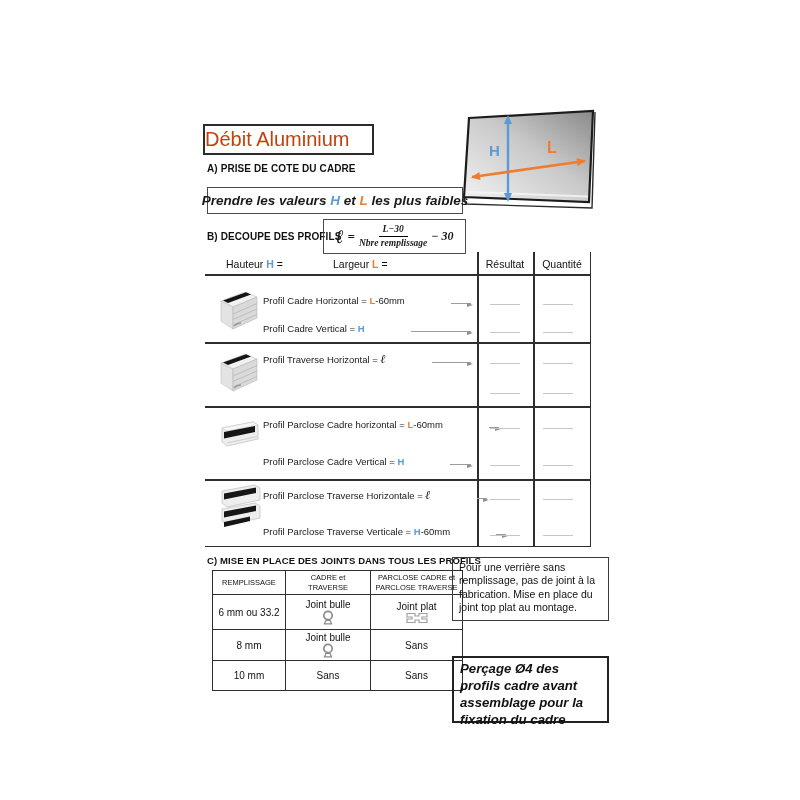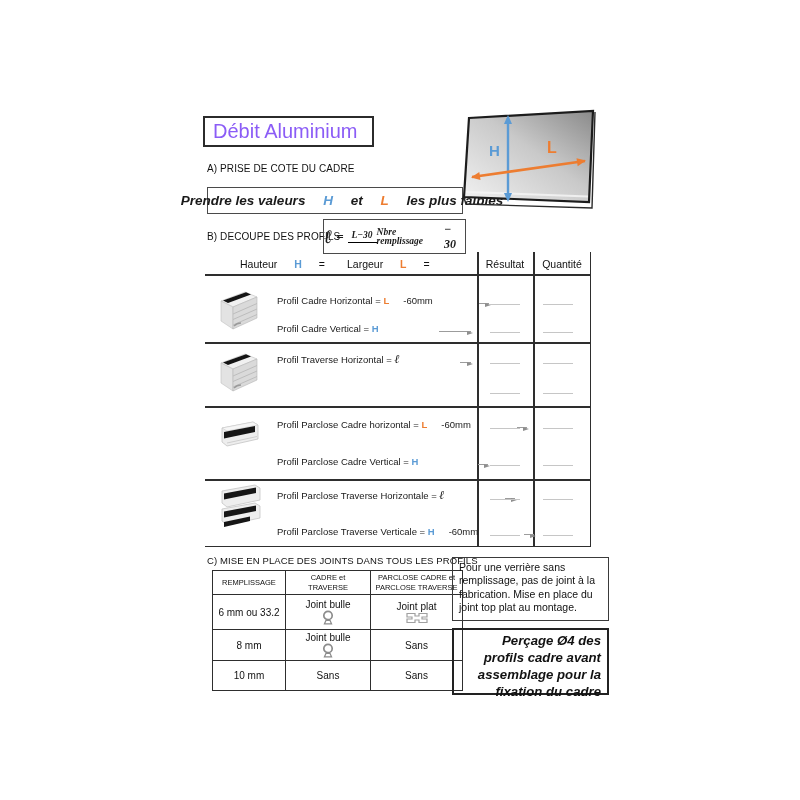--- a/index.html
+++ b/index.html
@@ -9,8 +9,8 @@
   .pre{white-space:pre;margin-left:14px;}
 
   
-  .title-box{left:203px;top:116px;width:171px;height:31px;border:2px solid #2b2b2b;
-             display:flex;align-items:center;padding-left:8px;font-size:20px;color:#8b5cf6;}
+  .title-box{left:203px;top:124px;width:171px;height:31px;border:2px solid #2b2b2b;
+             display:flex;align-items:center;font-size:20px;color:#c2410c;}
 
   
   .sec-heading{font-weight:400;font-size:10px;color:#111;letter-spacing:.1px;}

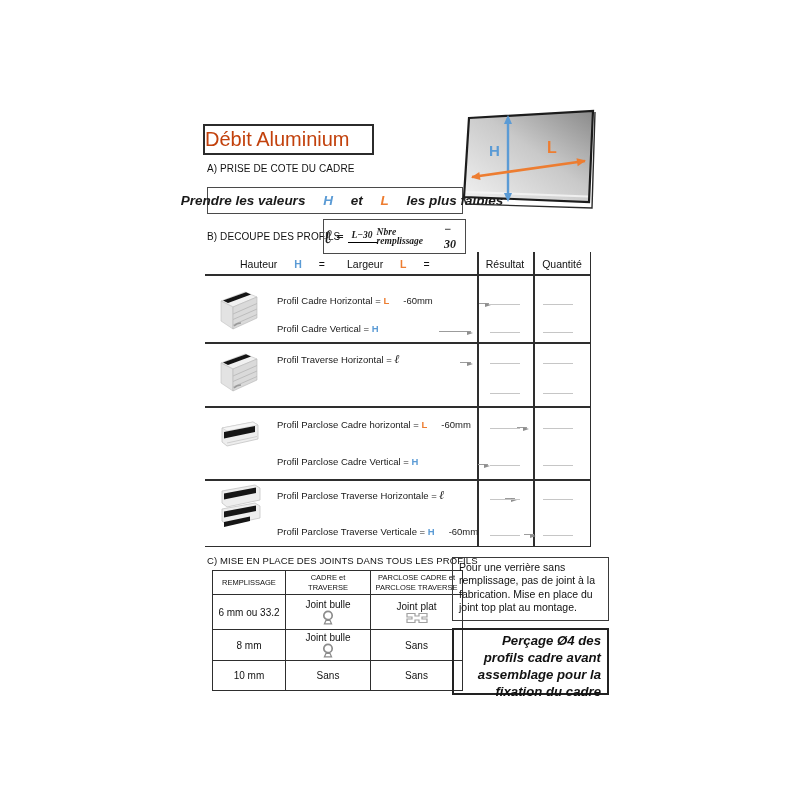--- a/index.html
+++ b/index.html
@@ -13,7 +13,7 @@
              display:flex;align-items:center;font-size:20px;color:#c2410c;}
 
   
-  .sec-heading{font-weight:400;font-size:10px;color:#111;letter-spacing:.1px;}
+  .sec-heading{font-weight:700;font-size:10px;color:#111;letter-spacing:.1px;}
   .h-a{left:207px;top:163px;}
   .h-b{left:207px;top:231px;}
   .h-c{left:207px;top:555px;font-size:9.5px;}

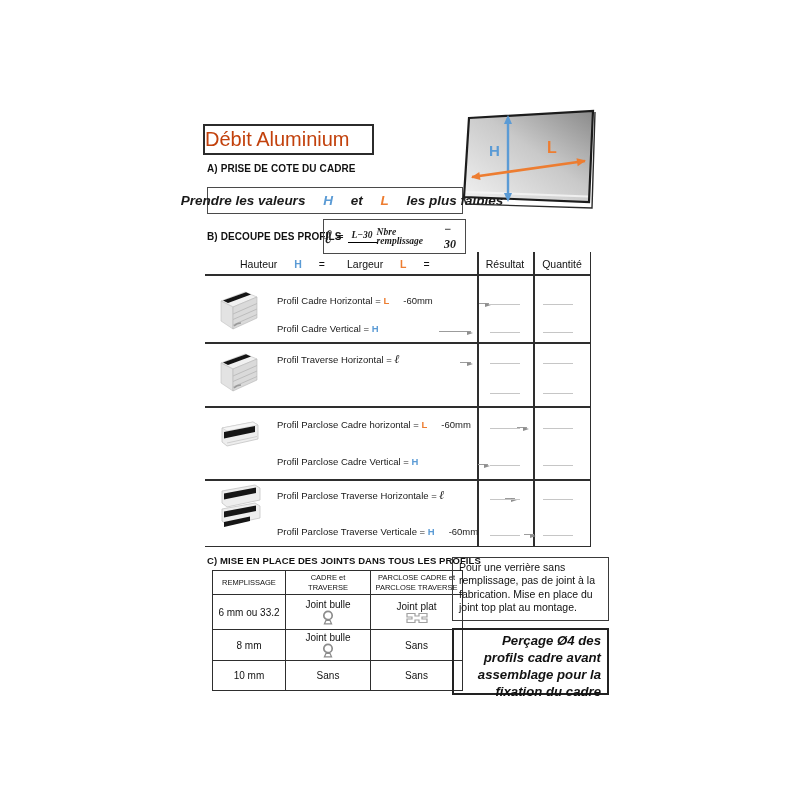--- a/index.html
+++ b/index.html
@@ -6,7 +6,7 @@
   .sheet{position:relative;width:800px;height:800px;background:#fff;overflow:hidden;
          font-family:"Liberation Sans",sans-serif;color:#1a1a1a;}
   .abs{position:absolute;box-sizing:border-box;}
-  .pre{white-space:pre;margin-left:14px;}
+  .pre{white-space:pre;}
 
   
   .title-box{left:203px;top:124px;width:171px;height:31px;border:2px solid #2b2b2b;

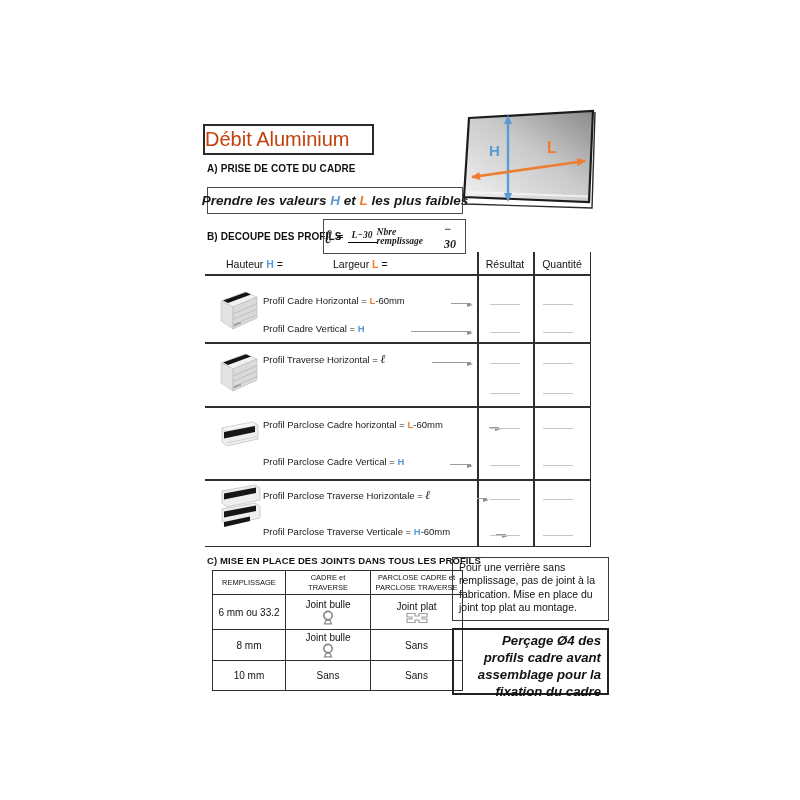--- a/index.html
+++ b/index.html
@@ -31,7 +31,7 @@
                font-family:"Liberation Serif",serif;font-style:italic;font-weight:600;}
   .f-ell{font-family:"DejaVu Serif",serif;font-size:19px;line-height:1;}
   .f-eq{font-size:13px;}
-  .frac{display:inline-flex;flex-direction:row;align-items:center;line-height:1;}
+  .frac{display:inline-flex;flex-direction:column;align-items:center;line-height:1;}
   .frac .num{font-size:9.5px;padding:0 4px 1.5px;border-bottom:1px solid #000;}
   .frac .den{font-size:9.5px;padding-top:1.5px;}
   .f-tail{font-size:12px;}

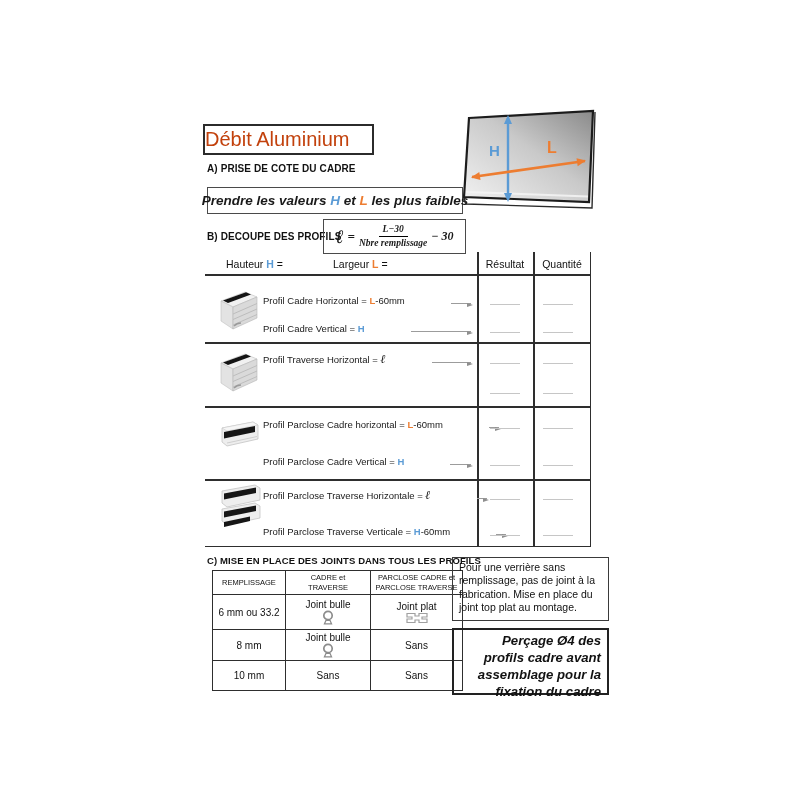--- a/index.html
+++ b/index.html
@@ -65,8 +65,8 @@
   
   .note1{left:452px;top:557px;width:157px;height:64px;border:1.5px solid #3a3a3a;
          padding:3px 6px;font-size:10.5px;line-height:1.28;color:#111;}
-  .note2{left:452px;top:628px;width:157px;height:67px;border:2px solid #222;
-         padding:3px 6px;font-size:13.2px;line-height:1.28;font-weight:700;font-style:italic;color:#111;text-align:right;}
+  .note2{left:452px;top:656px;width:157px;height:67px;border:2px solid #222;
+         padding:3px 6px;font-size:13.2px;line-height:1.28;font-weight:700;font-style:italic;color:#111;}
 </style>
 </head>
 <body>

